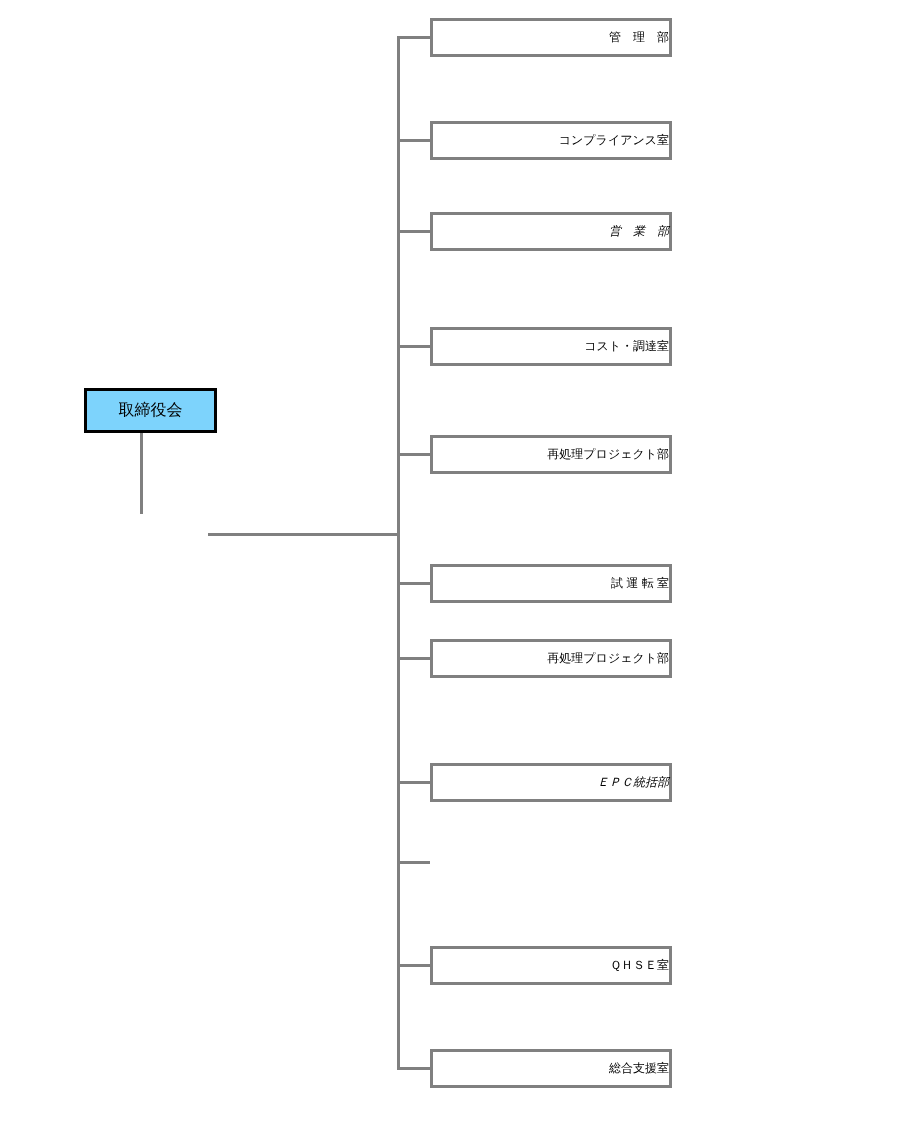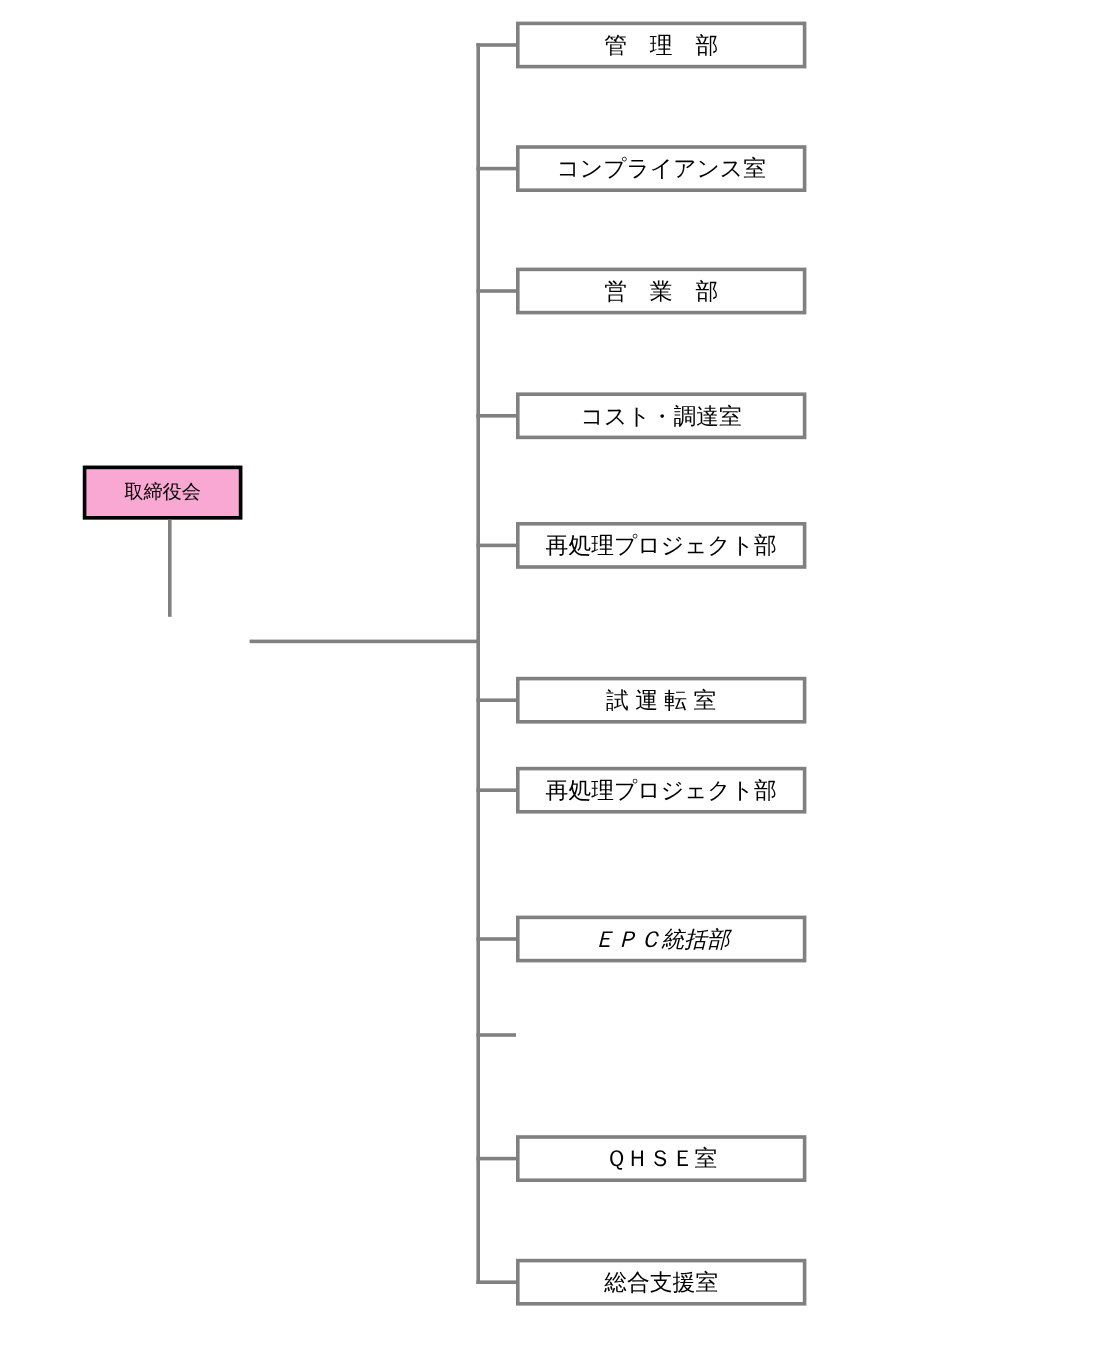--- a/index.html
+++ b/index.html
@@ -80,8 +80,8 @@
     background: #ffffff;
     display: flex;
     align-items: center;
-    justify-content: center;
-    font-size: 19px;
+    justify-content: flex-end;
+    font-size: 12px;
     color: #000000;
     white-space: nowrap;
   }

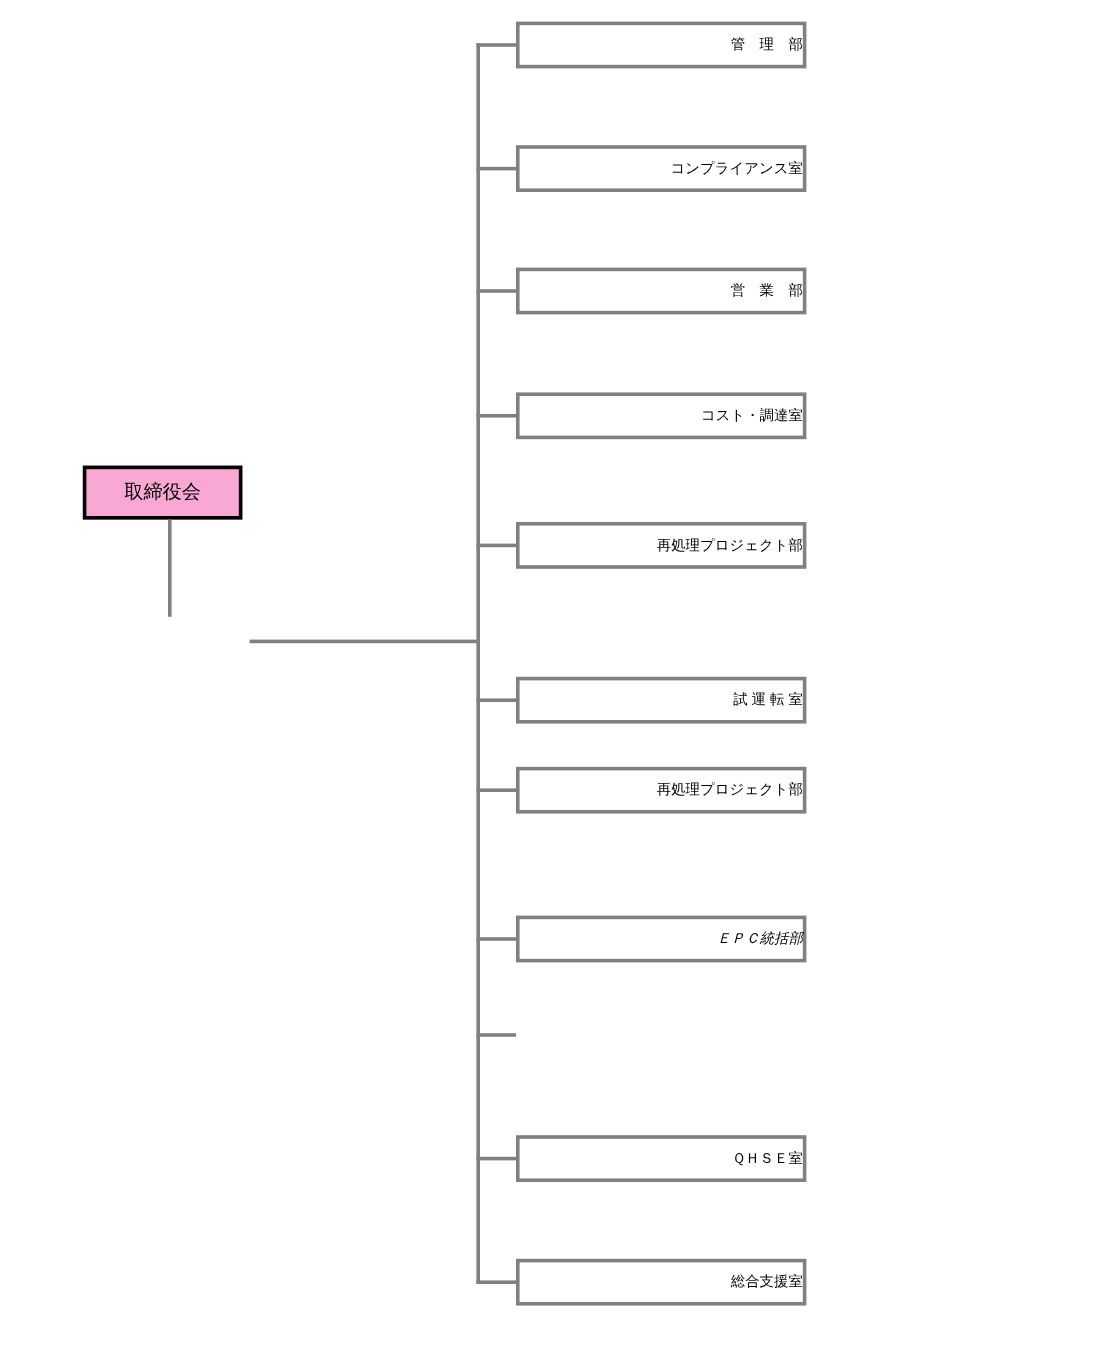--- a/index.html
+++ b/index.html
@@ -51,7 +51,7 @@
   }
   .dept:nth-of-type(1)  { top: 18px; }
   .dept:nth-of-type(2)  { top: 121px; }
-  .dept:nth-of-type(3)  { top: 223px; }
+  .dept:nth-of-type(3)  { top: 212px; font-style: italic; }
   .dept:nth-of-type(4)  { top: 327px; }
   .dept:nth-of-type(5)  { top: 435px; }
   .dept:nth-of-type(6)  { top: 564px; }

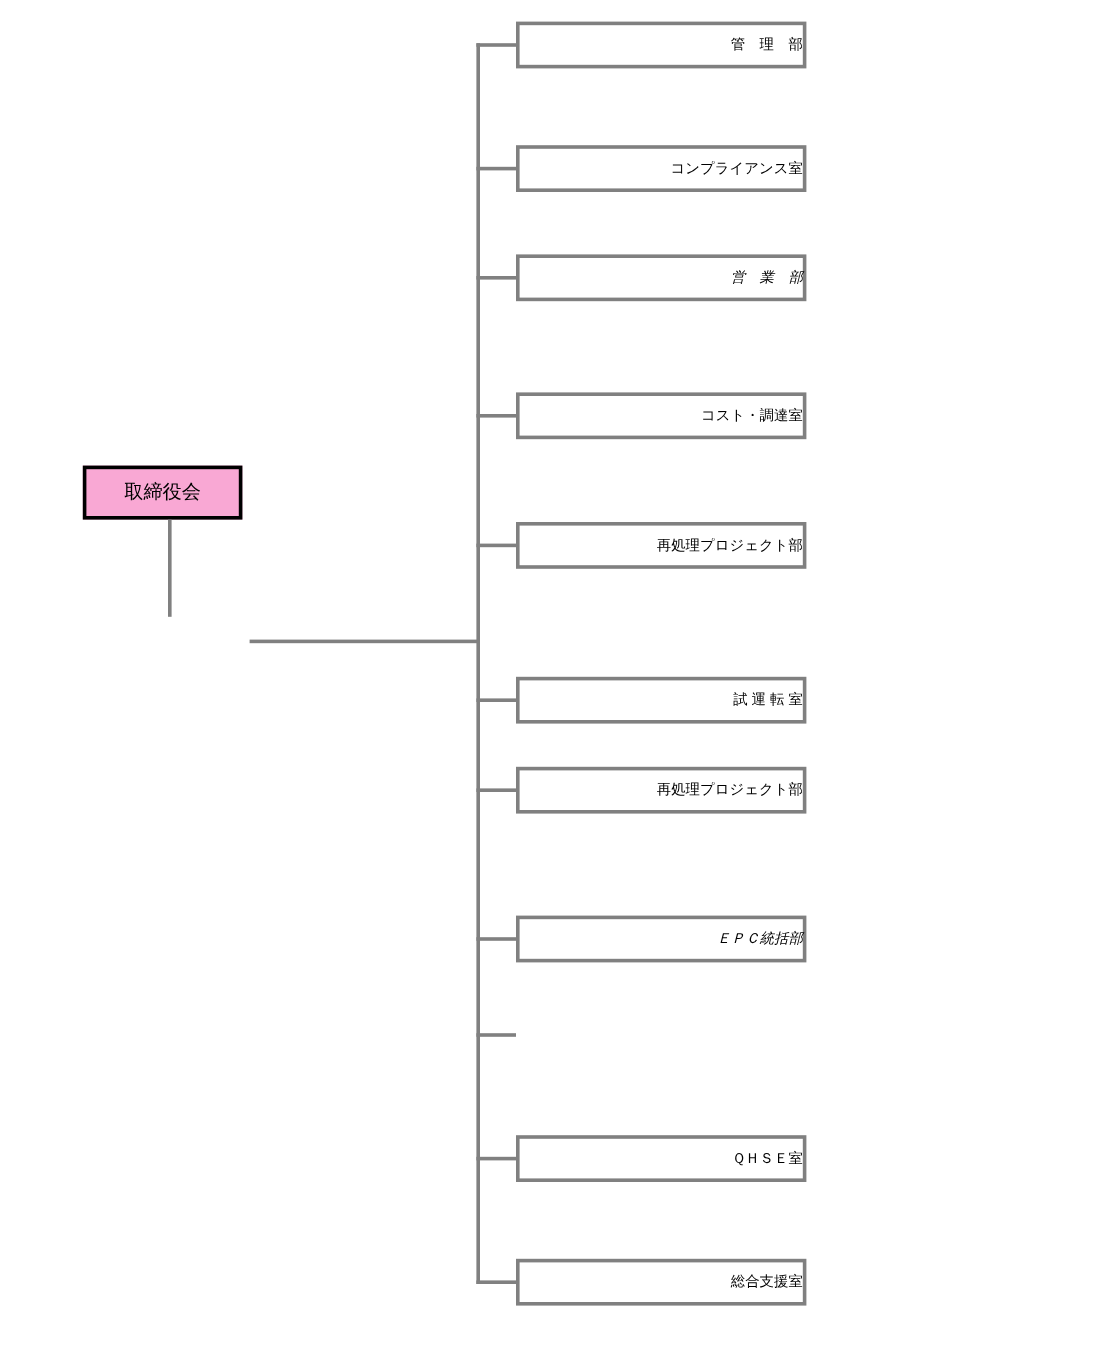--- a/index.html
+++ b/index.html
@@ -18,11 +18,11 @@
   
   .exec-box {
     position: absolute;
-    left: 69px;
+    left: 84px;
     width: 133px;
     box-sizing: border-box;
     border: 3px solid #000000;
-    background: #f9a8d4;
+    background: #7dd3fc;
     display: flex;
     align-items: center;
     justify-content: center;

